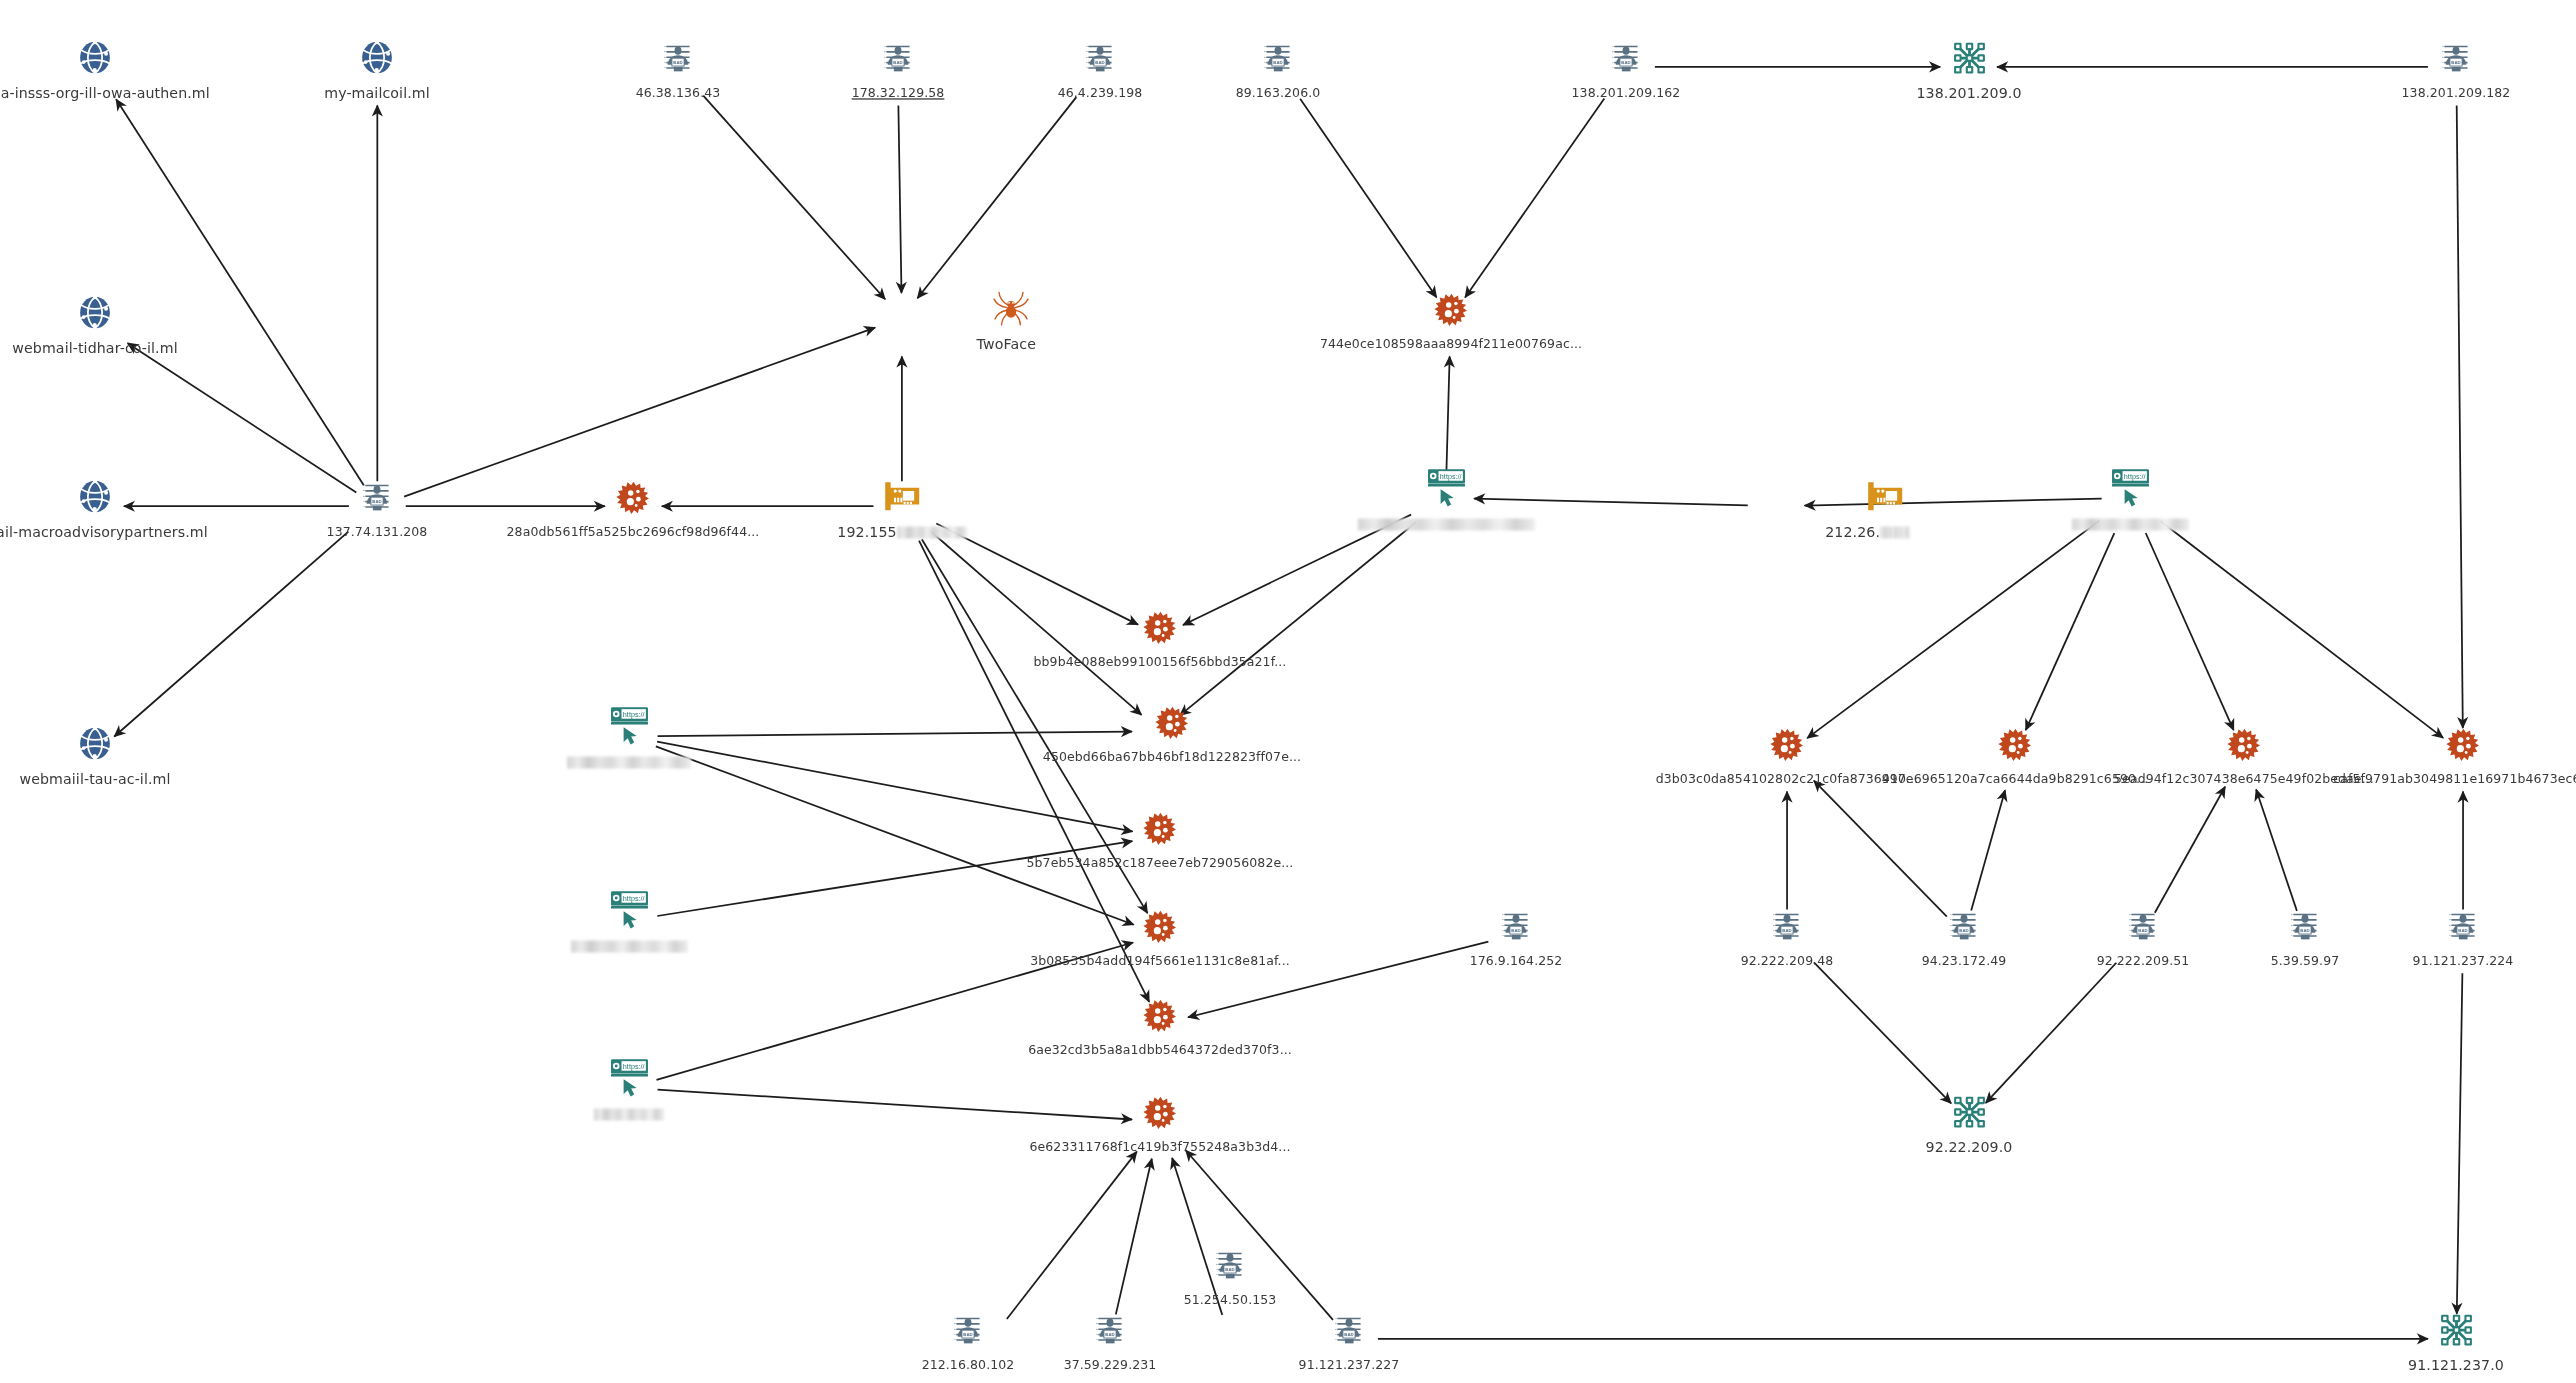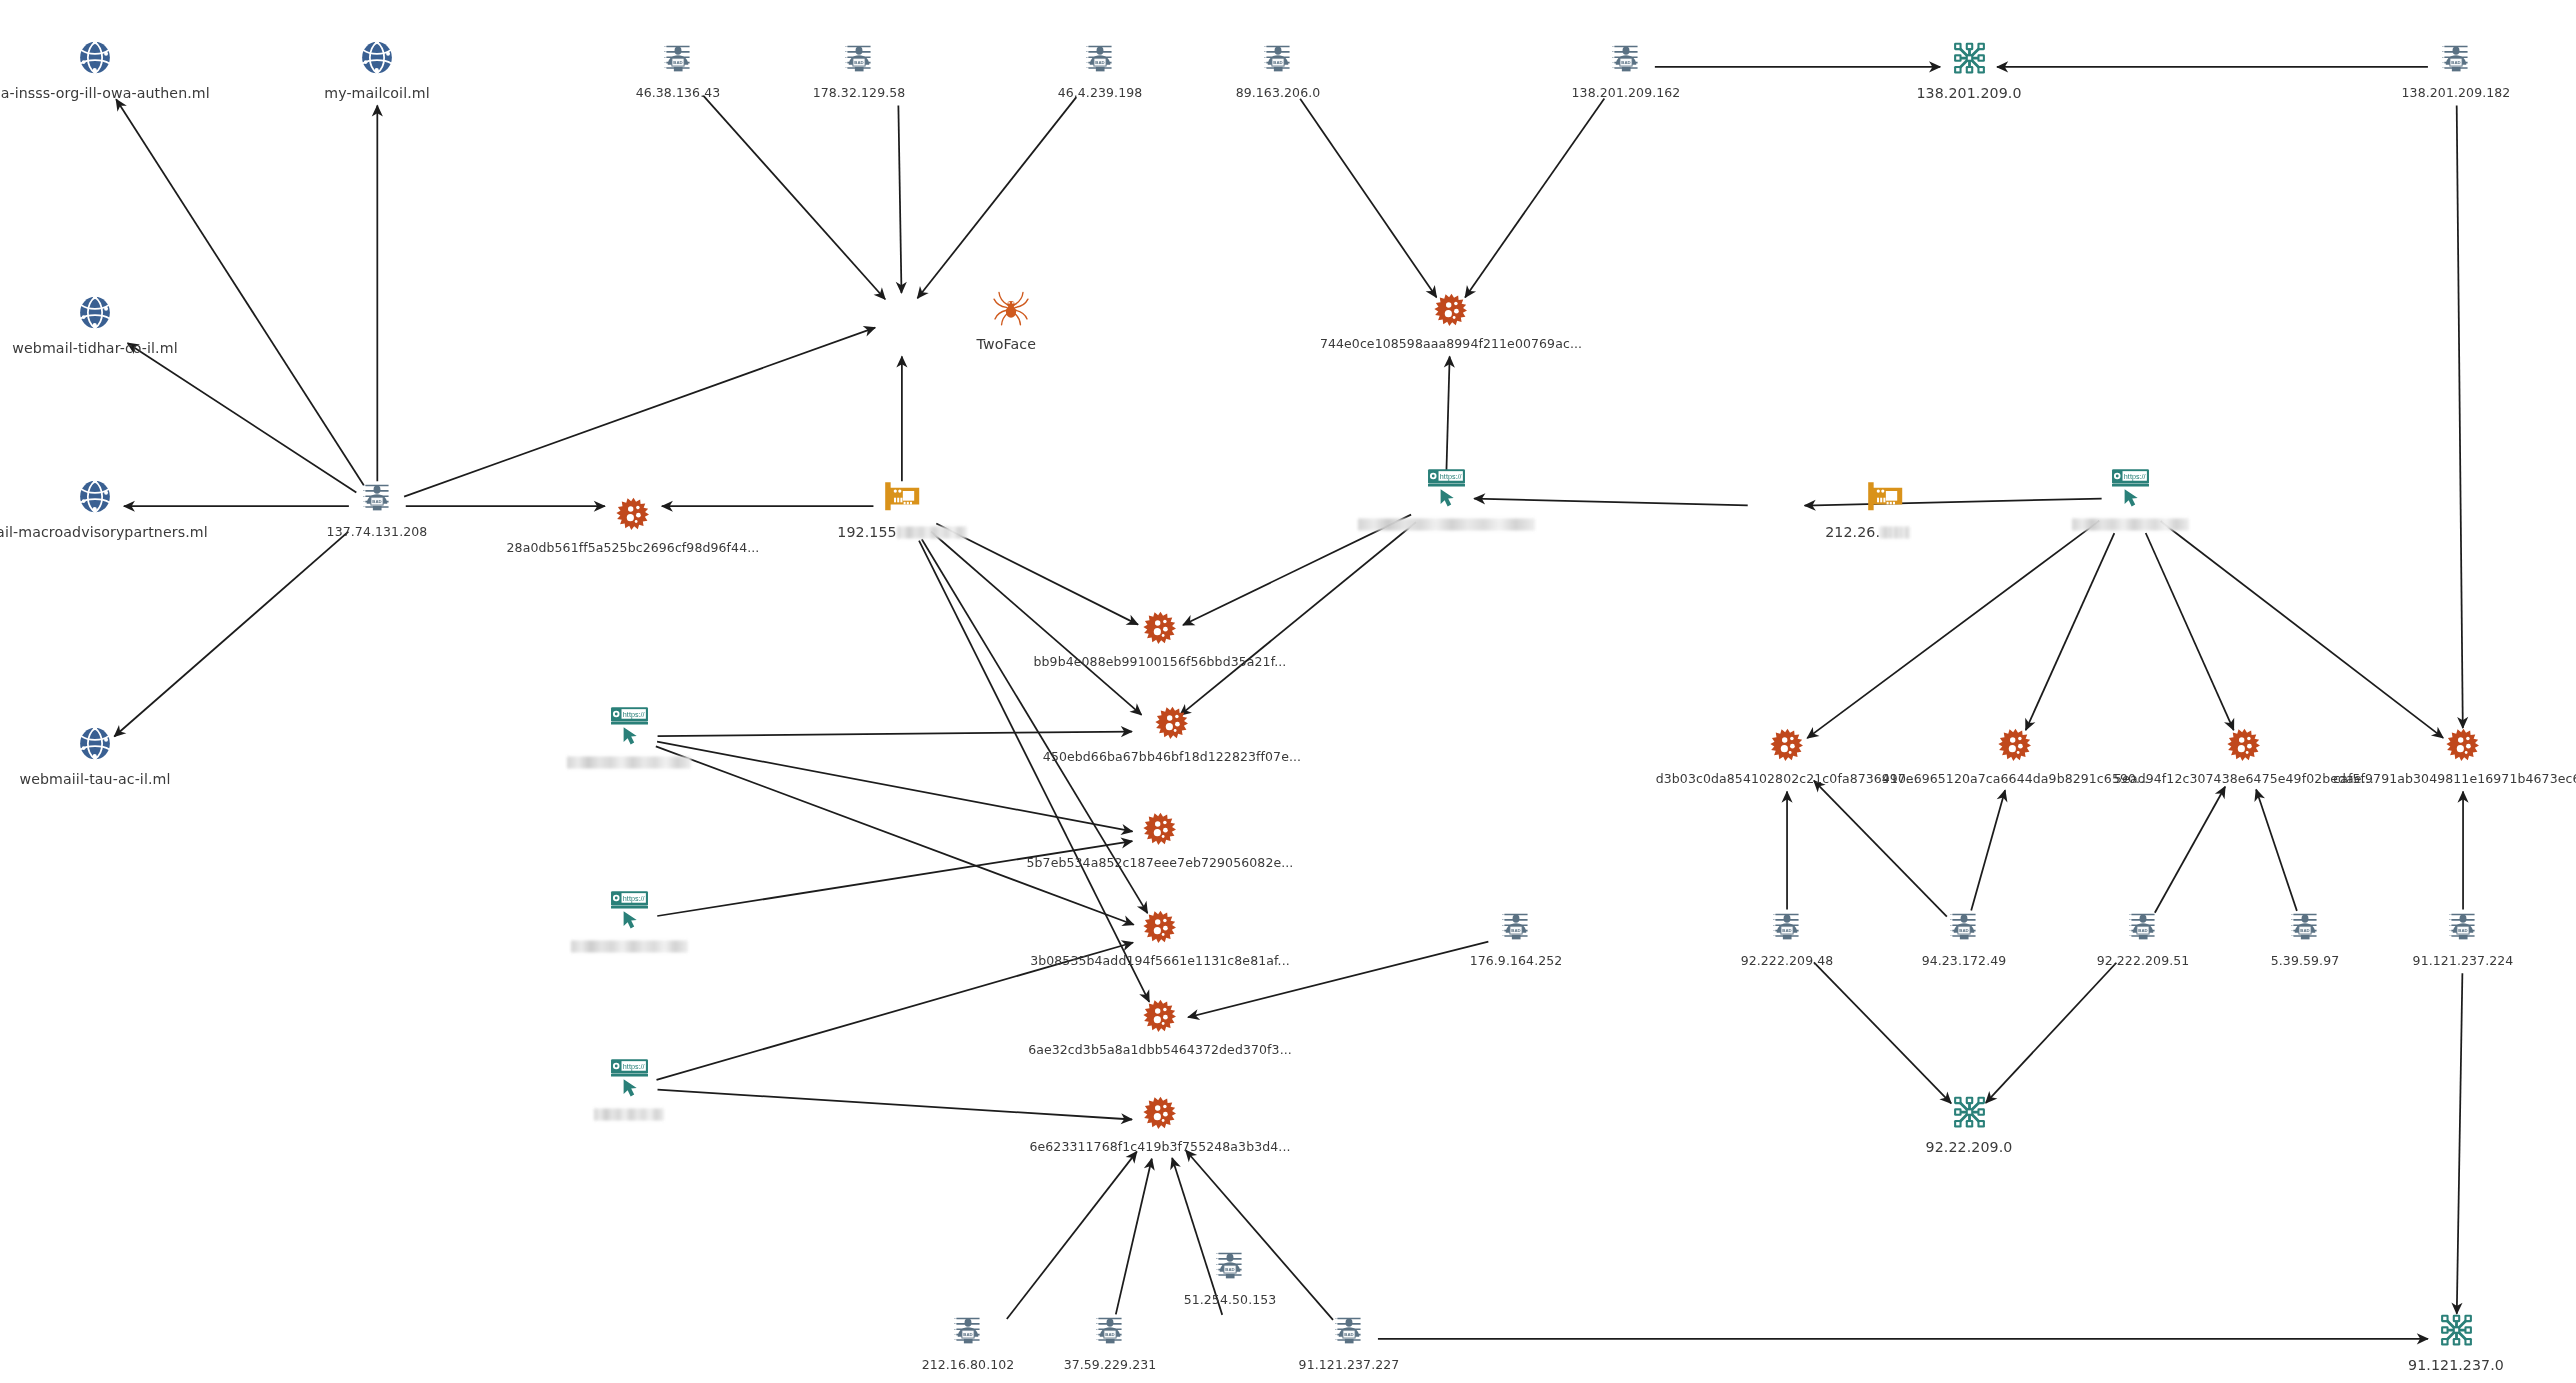--- a/index.html
+++ b/index.html
@@ -210,7 +210,7 @@
         </span>
         <div class="lbl">46.38.136.43</div>
       </div>
-      <div class="node small" style="left: 859px; top: 67px;">
+      <div class="node small" style="left: 898px; top: 67px; text-decoration: underline;">
         <span class="ico">
           <svg width="38" height="38" viewBox="0 0 46 46">
       <g stroke="#5a7183" stroke-width="1.9">

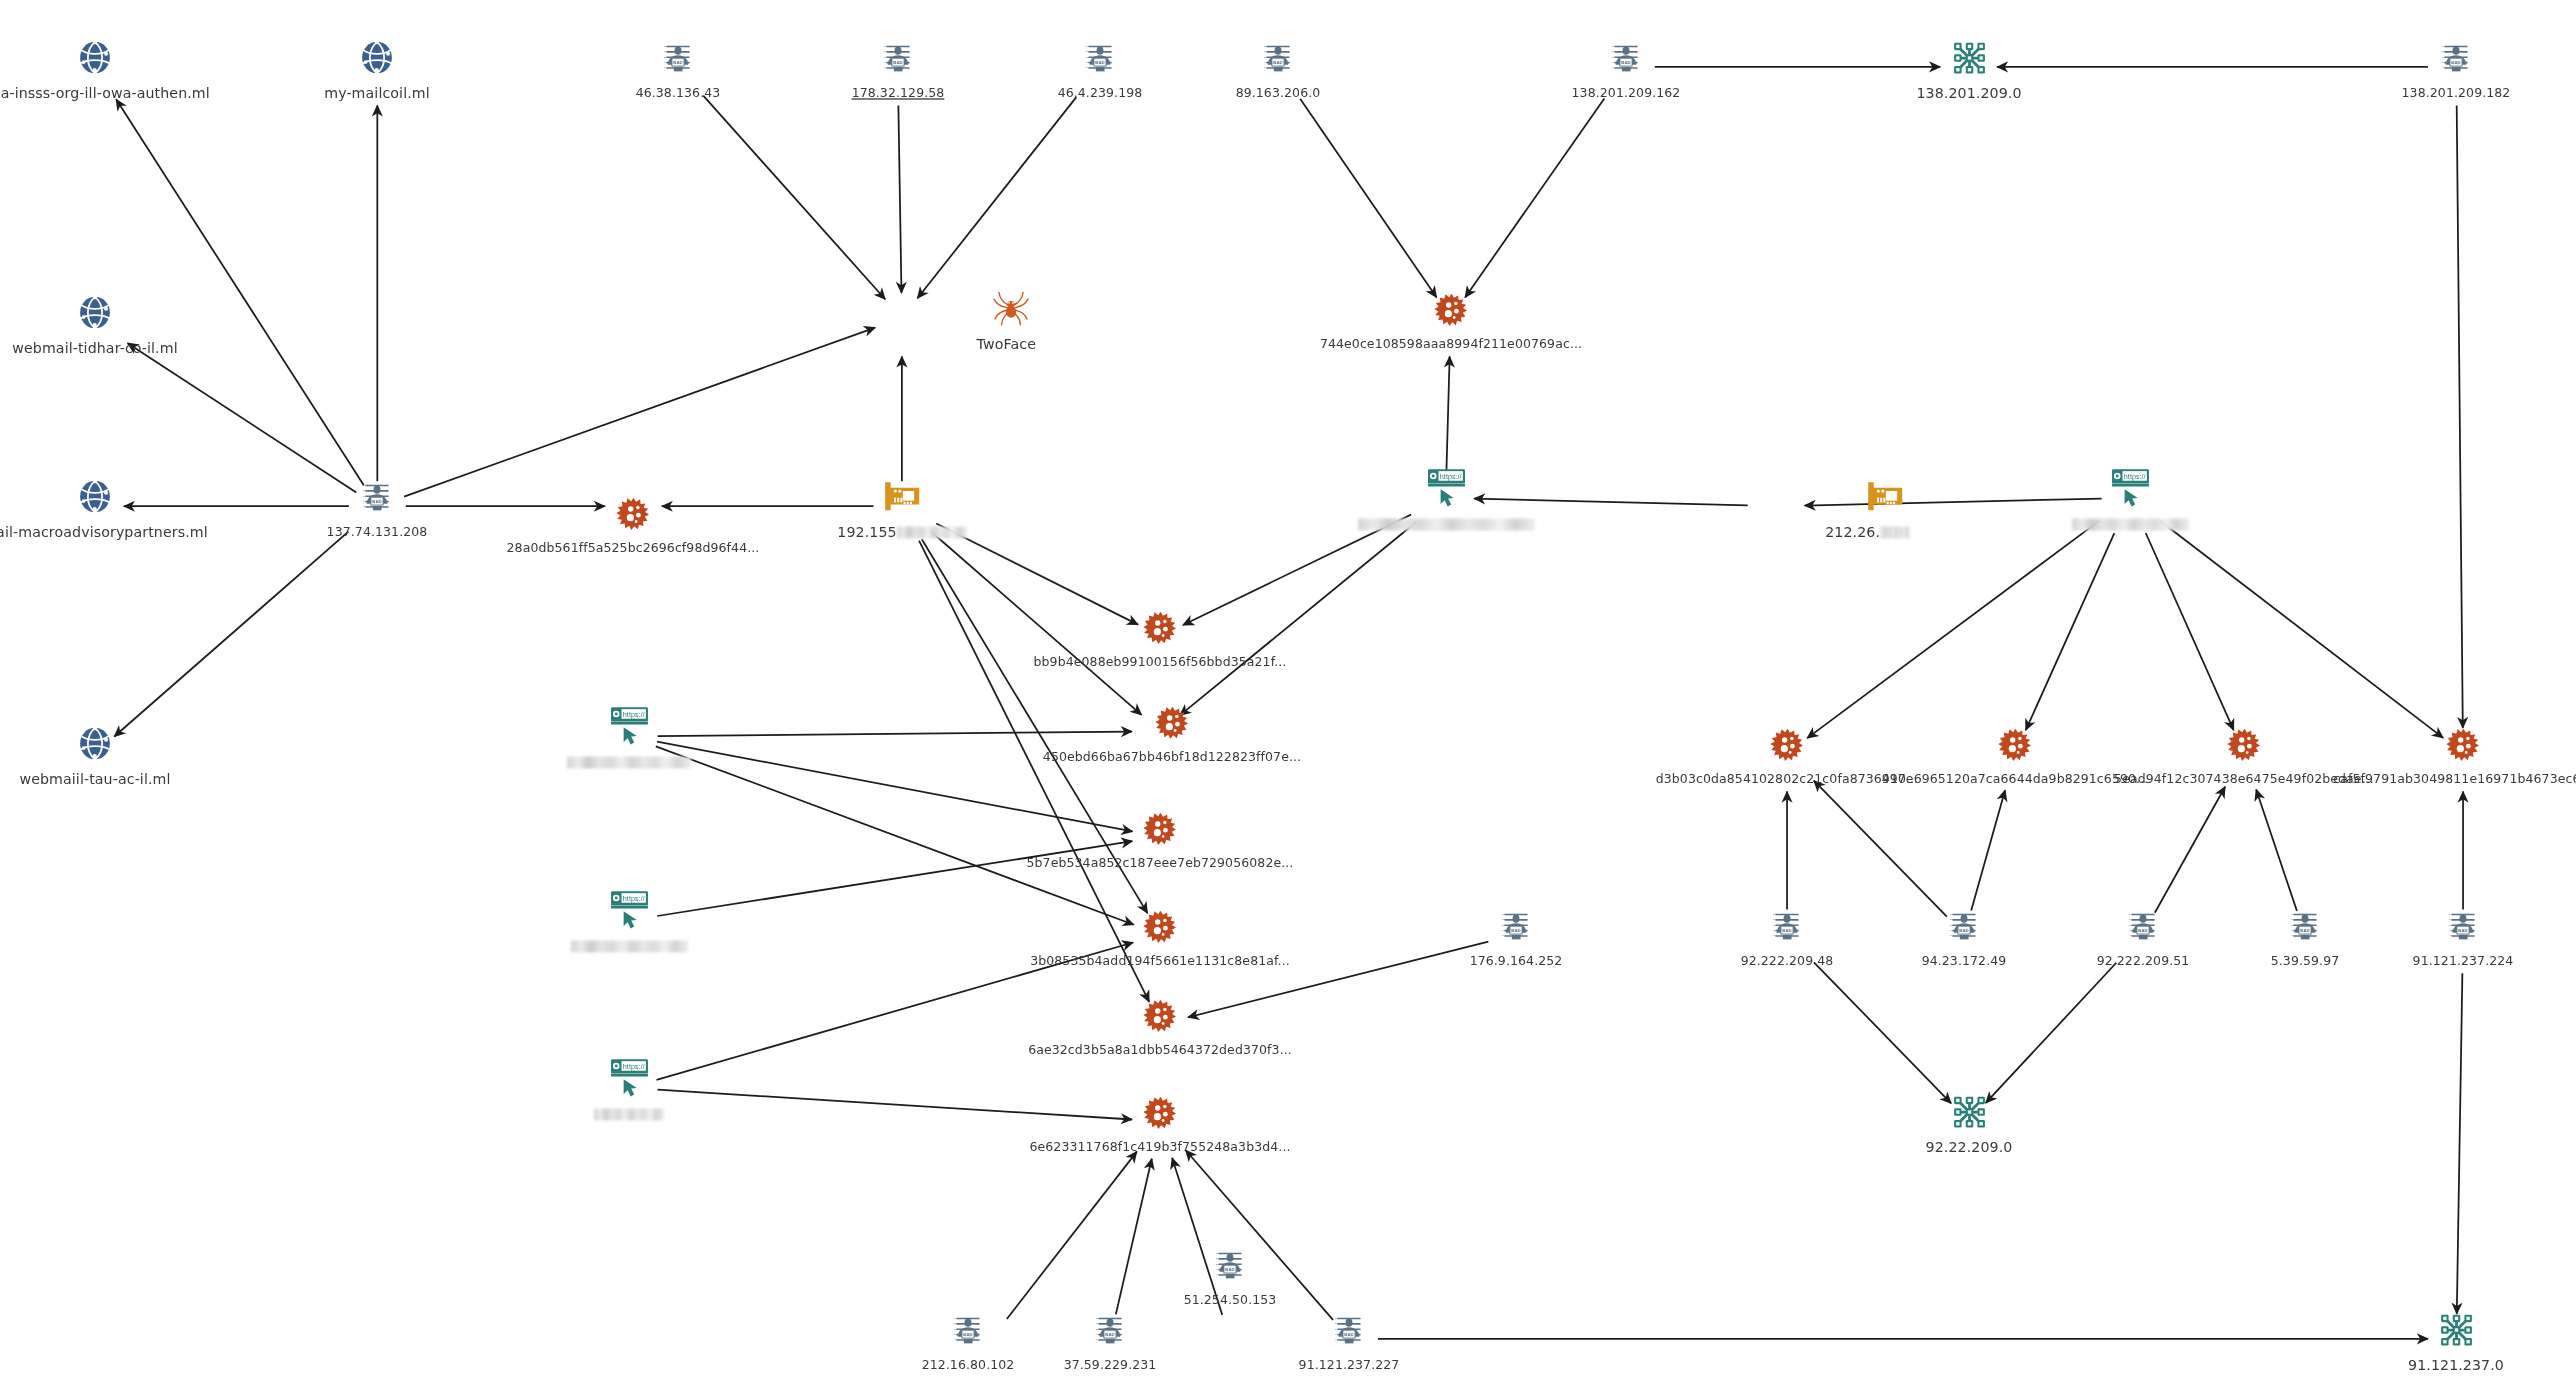--- a/index.html
+++ b/index.html
@@ -439,7 +439,7 @@
         </span>
         <div class="lbl">137.74.131.208</div>
       </div>
-      <div class="node small" style="left: 633px; top: 522px;">
+      <div class="node small" style="left: 633px; top: 506px;">
         <span class="ico">
           <svg width="35" height="35" viewBox="0 0 40 40">
       <path fill="#c0481c" d="M20 1.4 L22.9 5.9 L27.6 3.4 L28.1 8.7 L33.4 8 L31.6 13

